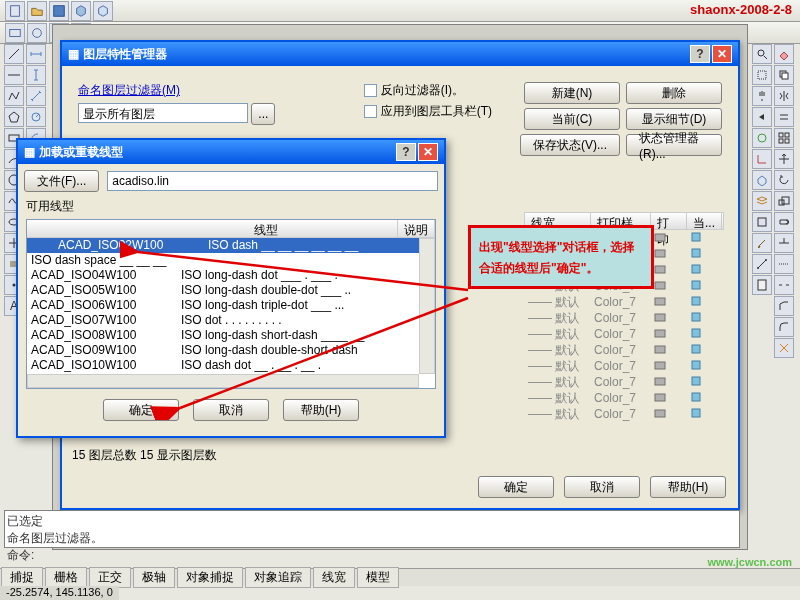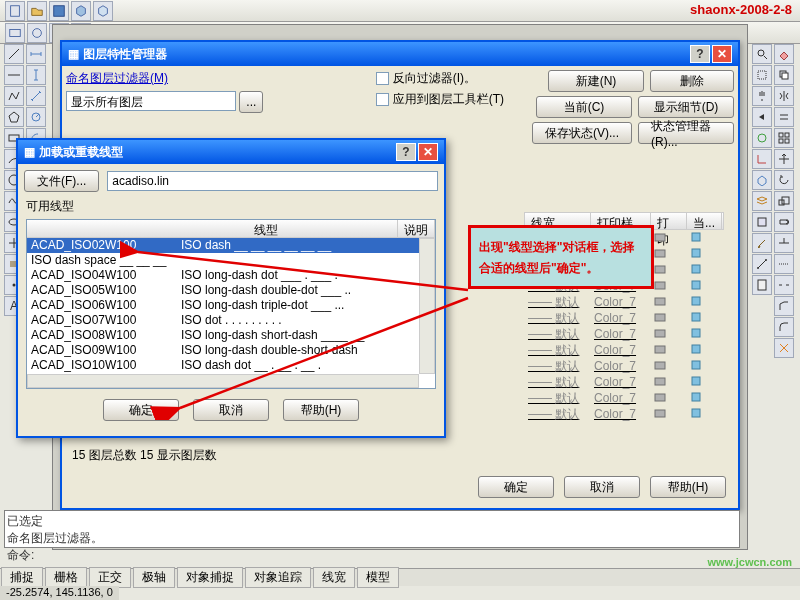--- a/index.html
+++ b/index.html
@@ -20,7 +20,7 @@
 .dlg-title .spacer { flex:1; }
 .dlg-btn-x { width:20px; height:18px; background:#e85040; border:1px solid #fff; color:#fff; text-align:center; line-height:16px; margin-left:2px; }
 .dlg-btn-q { width:20px; height:18px; background:#d0d0c8; border:1px solid #fff; color:#333; text-align:center; line-height:16px; }
-.dlg-body { padding:4px; }
+.dlg-body { padding:16px; }
 .link-text { color:#0000cc; text-decoration:underline; margin-bottom:4px; display:inline-block; }
 .dropdown { border:1px solid #7f9db9; background:#fff; height:20px; padding:2px 4px; display:inline-block; width:170px; }
 .btn { background:linear-gradient(#fff,#d8d4c8); border:1px solid #808080; border-radius:3px; padding:2px 12px; height:22px; display:inline-flex; align-items:center; justify-content:center; }

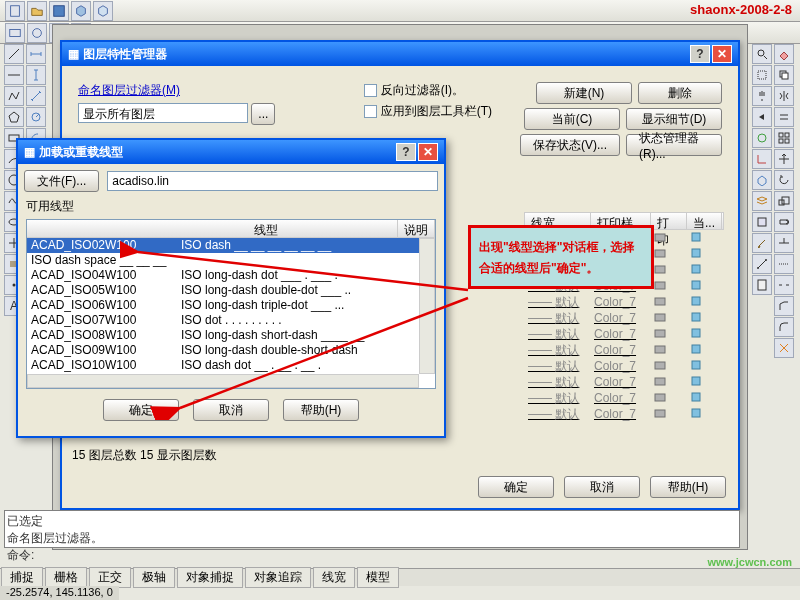--- a/index.html
+++ b/index.html
@@ -427,7 +427,7 @@
       <div style="width:210px">
         <div class="btn-row">
           <span class="btn" style="width:96px">新建(N)</span>
-          <span class="btn" style="width:84px">删除</span>
+          <span class="btn" style="width:96px">删除</span>
         </div>
         <div class="btn-row">
           <span class="btn" style="width:96px">当前(C)</span>

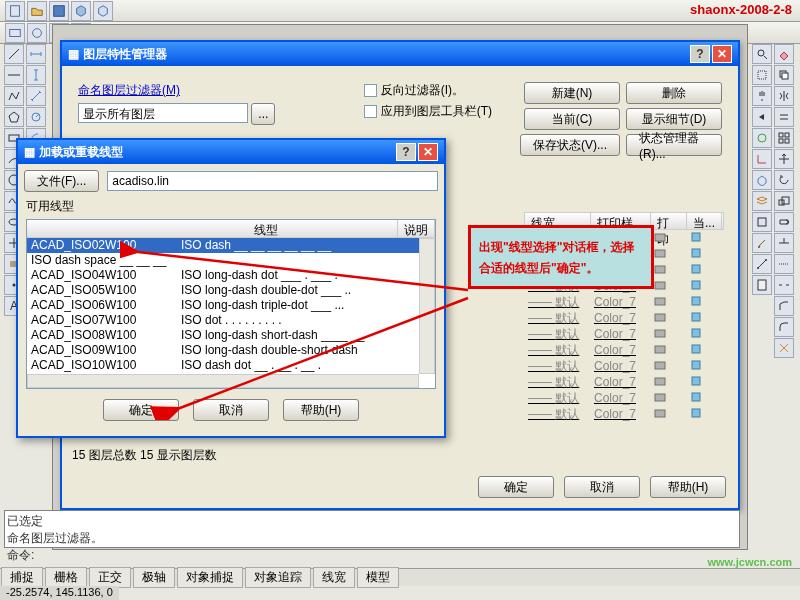--- a/index.html
+++ b/index.html
@@ -35,7 +35,7 @@
 .line-table { background:#fff; border:1px solid #7f9db9; margin:0 8px; height:170px; position:relative; }
 .line-header { background:linear-gradient(#fefefe,#e0e0e0); display:flex; height:18px; border-bottom:1px solid #ccc;justify-content:flex-end; }
 .line-row { display:flex; height:15px; }
-.line-row.selected { background:#316ac5; color:#fff; }
+.line-row.selected { background:#316ac5; color:#fff;padding-left:27px; }
 .line-row .lc1 { width:150px; padding:0 4px; }
 .line-row .lc2 { padding:0 4px; }
 .btn-row-bottom { display:flex; gap:14px; justify-content:center; padding:10px; }

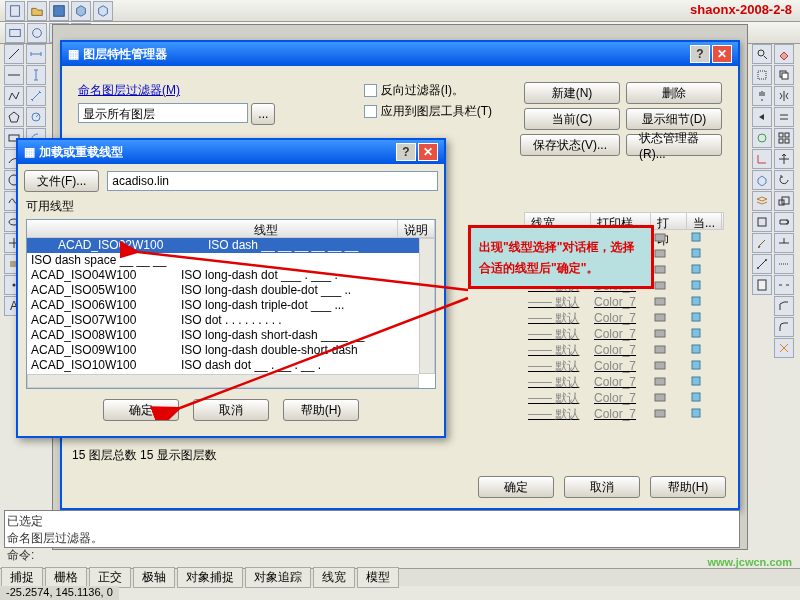--- a/index.html
+++ b/index.html
@@ -51,7 +51,7 @@
 .layer-right-cols { position:absolute; right:14px; top:170px; width:200px; }
 .lr-header { display:flex; background:linear-gradient(#fefefe,#e0e0e0); border:1px solid #ccc; height:18px; }
 .lr-th { padding:2px 6px; border-right:1px solid #ccc; }
-.lr-row { display:flex; height:16px; align-items:center;text-decoration:underline; }
+.lr-row { display:flex; height:16px; align-items:center; }
 .lr-td { padding:0 4px; color:#888; }
 .scrollbar { background:#e8e8e0; border:1px solid #ccc; }
 </style>

